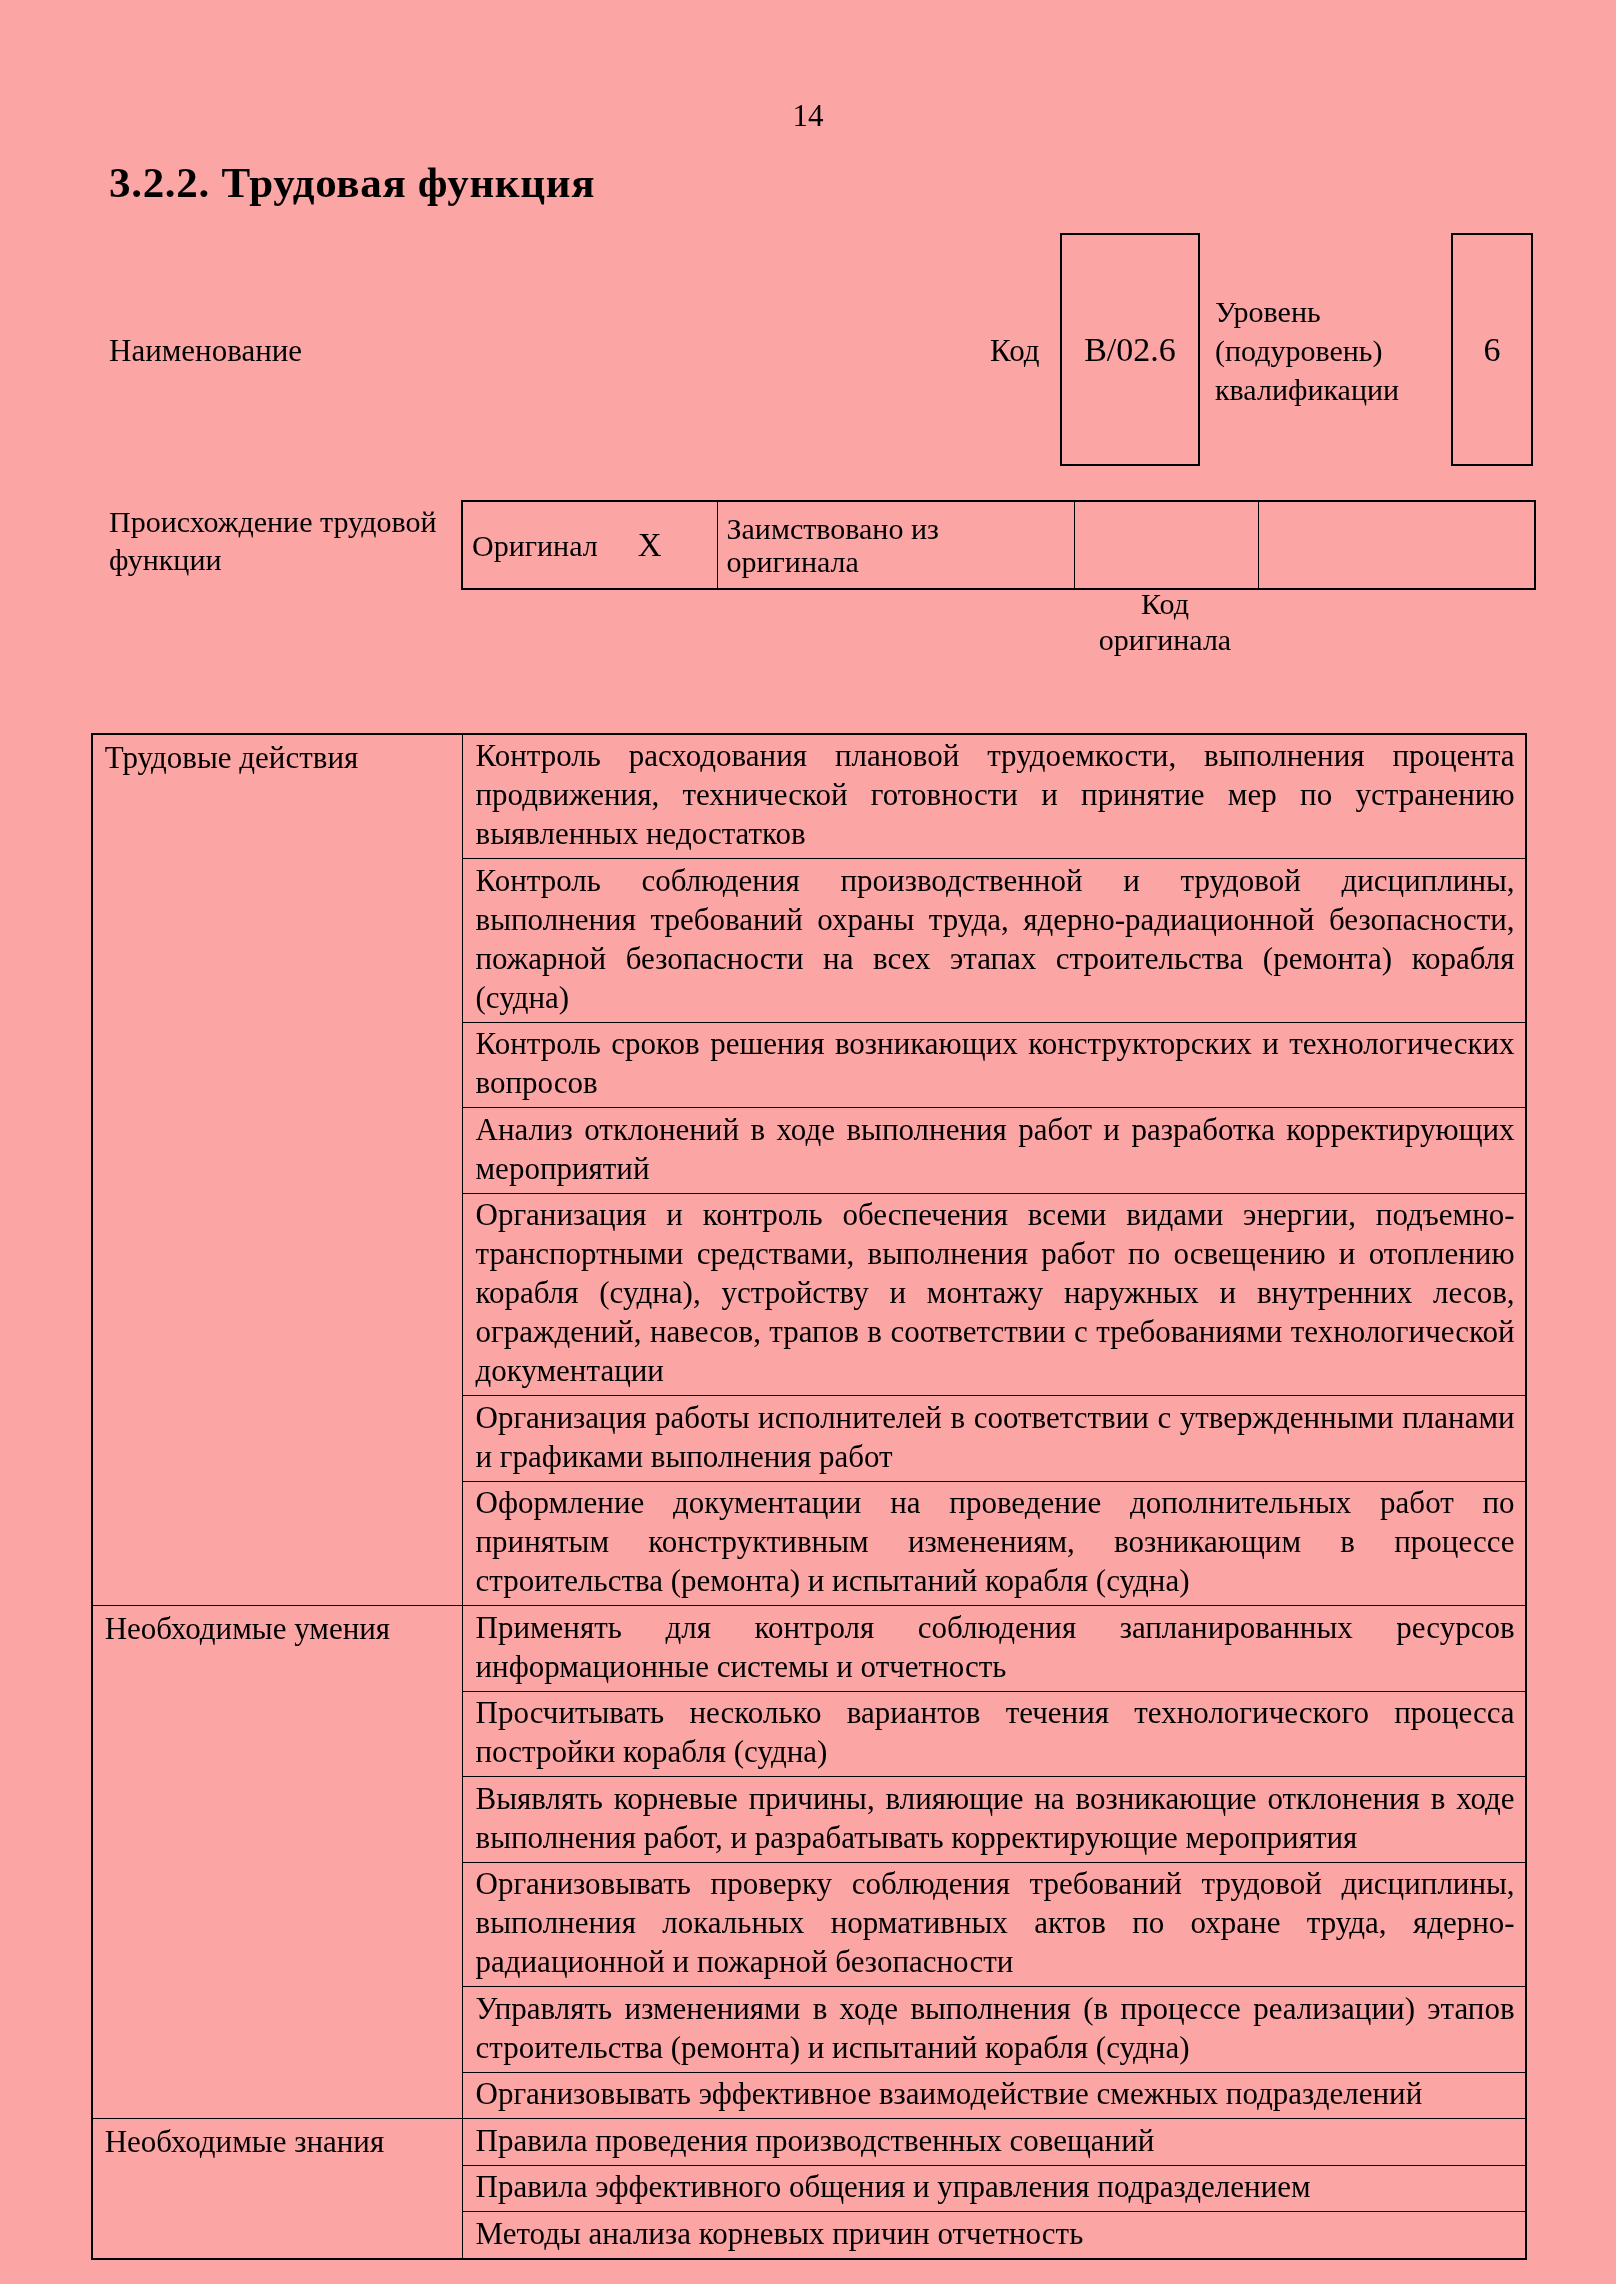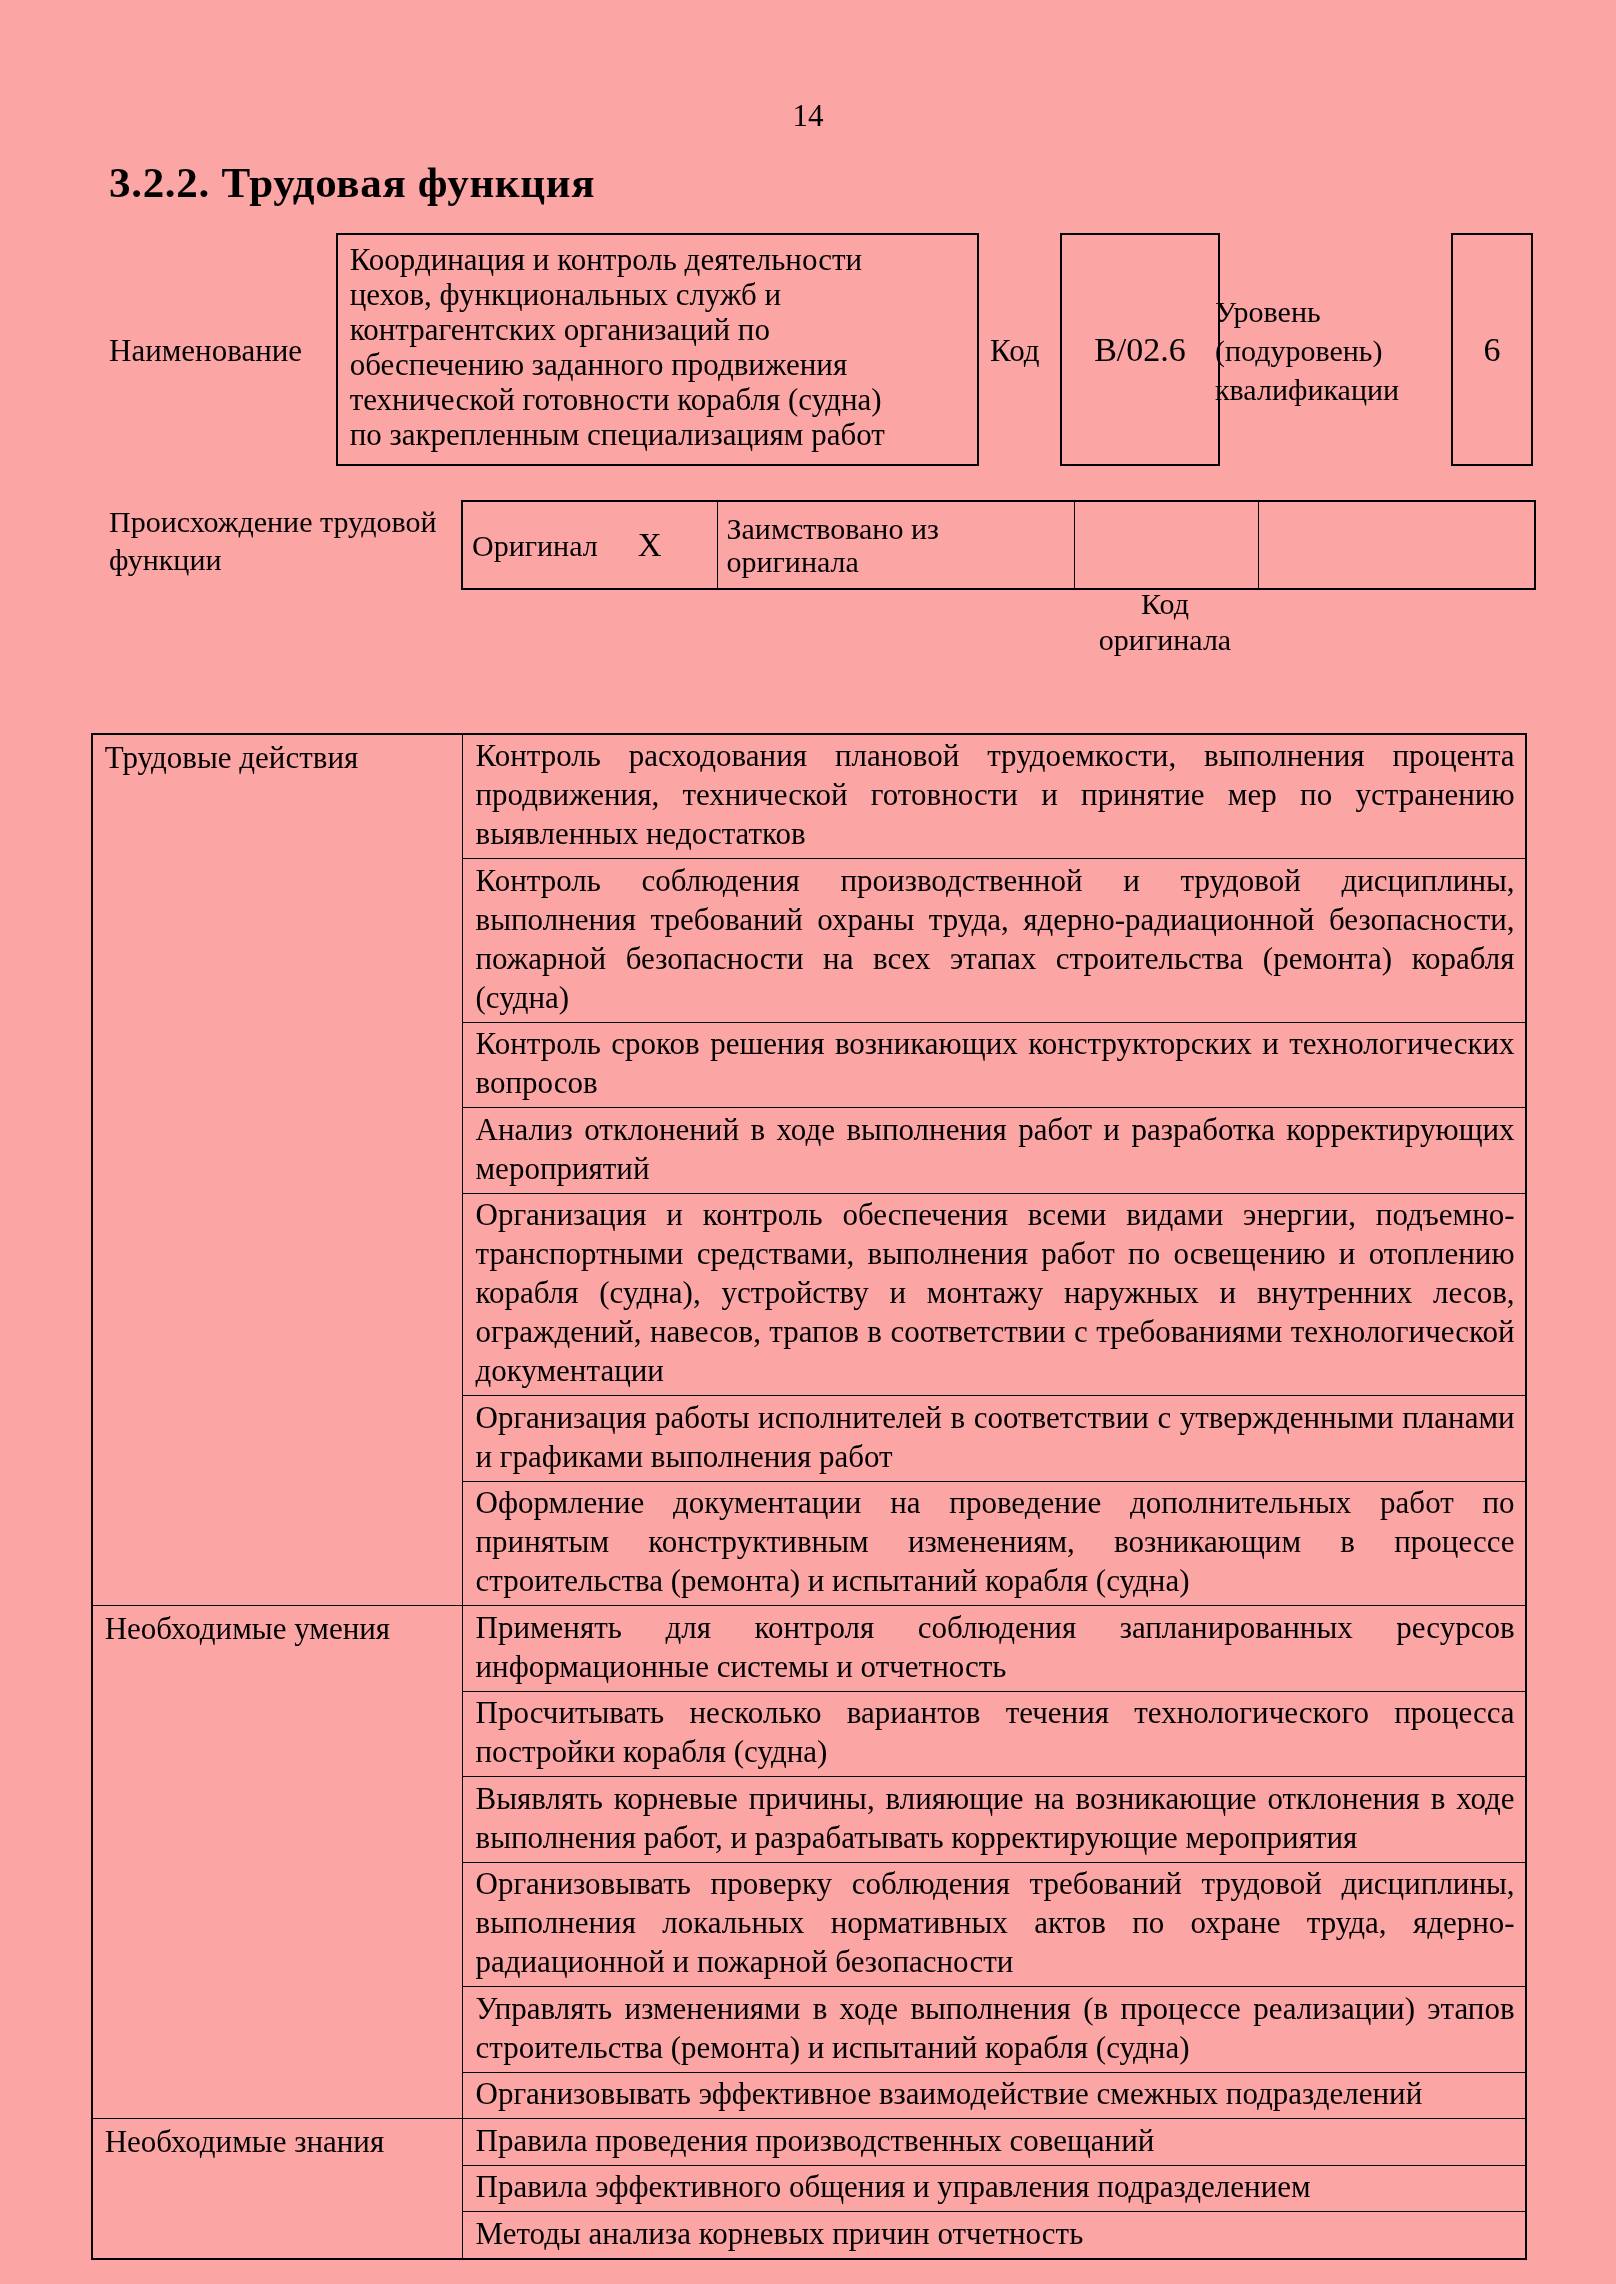--- a/index.html
+++ b/index.html
@@ -137,12 +137,6 @@
   <div class="abs heading">3.2.2. Трудовая функция</div>
 
   <div class="abs naming-label">Наименование</div>
-  <div class="abs name-box">Координация и контроль деятельности
-цехов, функциональных служб и
-контрагентских организаций по
-обеспечению заданного продвижения
-технической готовности корабля (судна)
-по закрепленным специализациям работ</div>
   <div class="abs kod-label">Код</div>
   <div class="abs kod-box">В/02.6</div>
   <div class="abs level-label">Уровень (подуровень) квалификации</div>

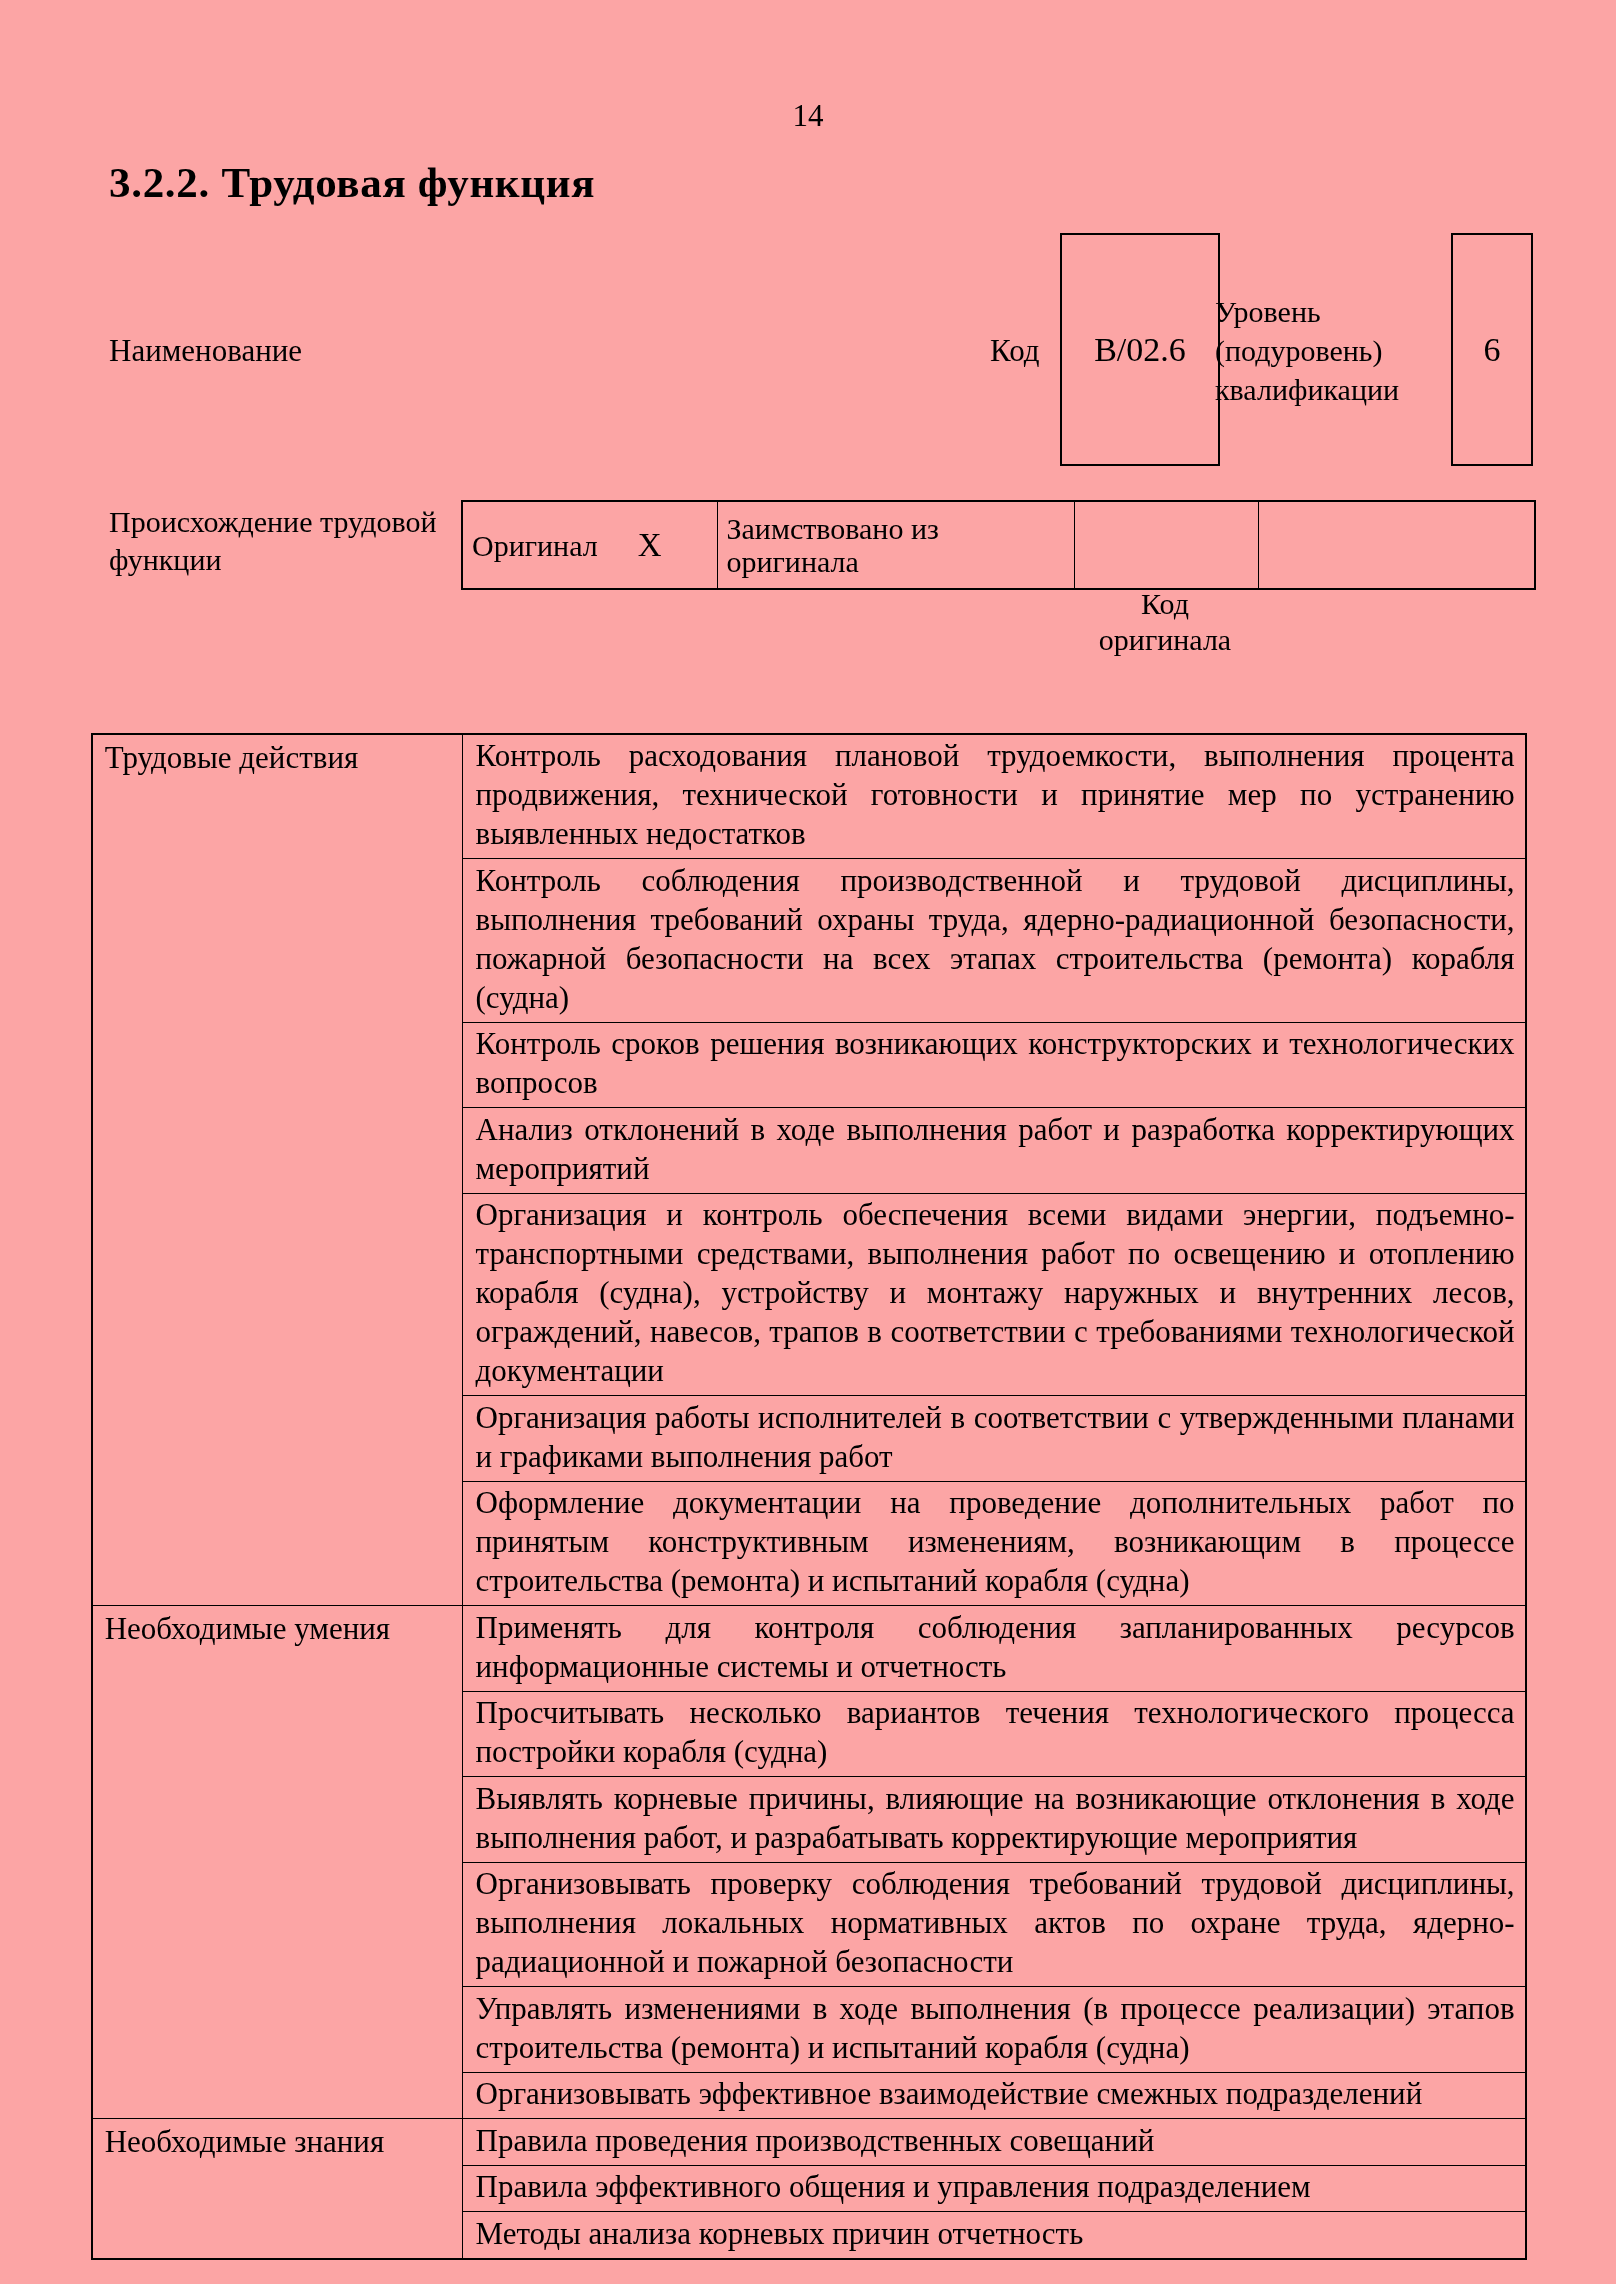--- a/index.html
+++ b/index.html
@@ -43,7 +43,7 @@
   }
   .kod-label { left: 990px; top: 333px; font-size: 31px; }
   .kod-box {
-    left: 1060px; top: 233px; width: 160px; height: 233px;
+    left: 1060px; top: 233px; width: 140px; height: 233px;
     border: 2px solid #000;
     box-sizing: border-box;
     display: flex; align-items: center; justify-content: center;

